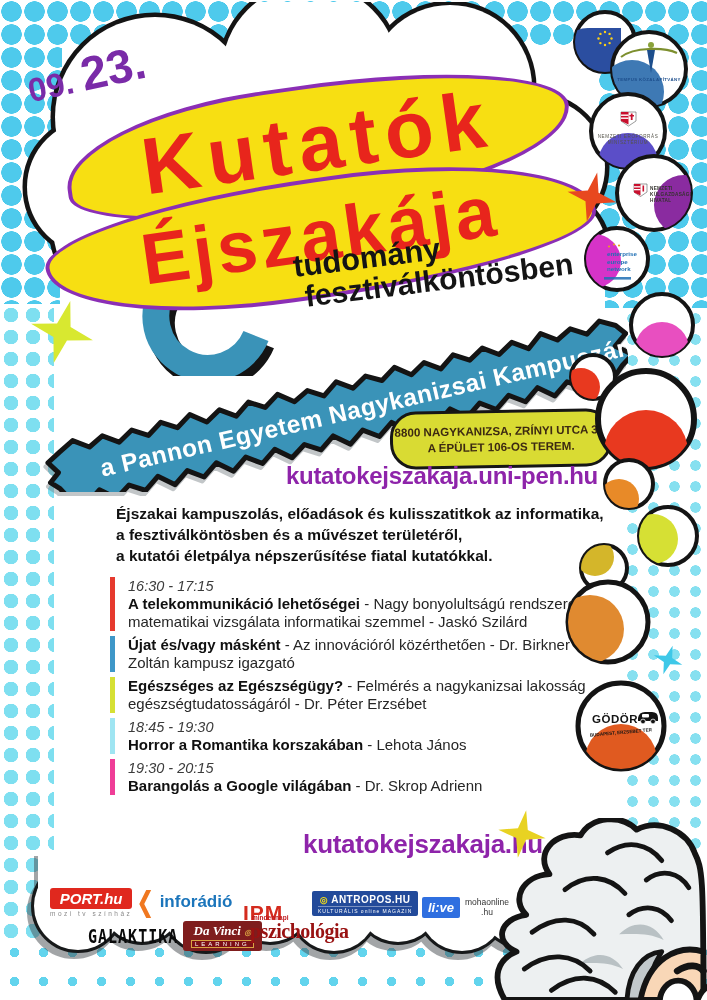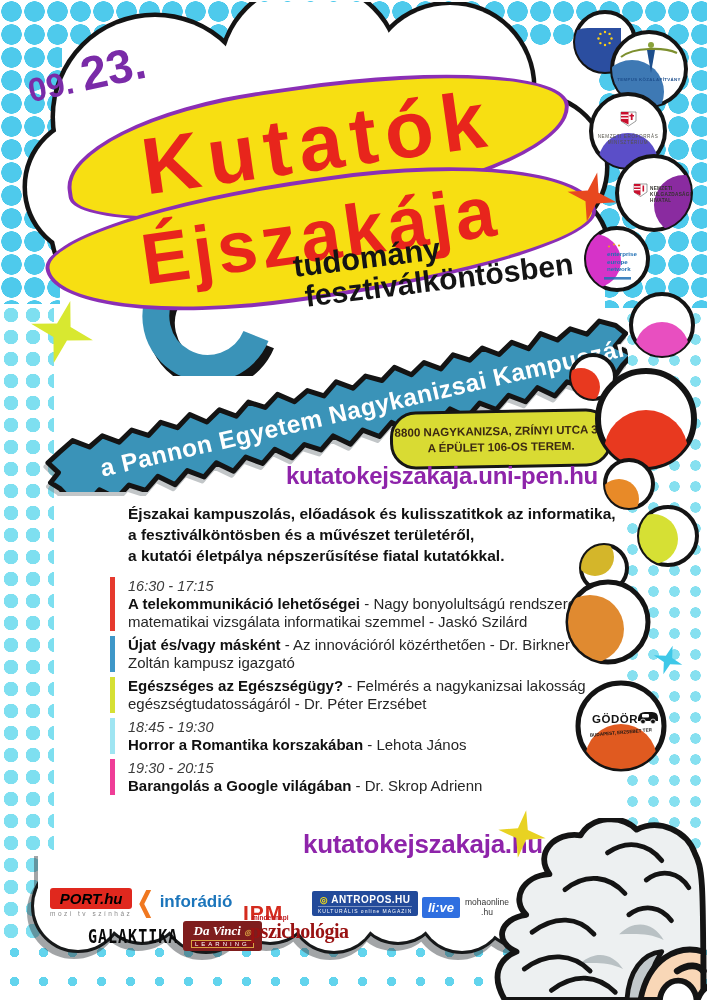--- a/index.html
+++ b/index.html
@@ -39,7 +39,7 @@
            border-radius:26px;display:flex;flex-direction:column;justify-content:center;align-items:center;
            color:#3d2a12;font-weight:bold;font-size:11.6px;line-height:1.4;text-align:center;transform:rotate(-1deg);}
   .url1{left:286px;top:462px;z-index:12;font-size:24px;font-weight:bold;color:#8e24aa;letter-spacing:-0.3px;}
-  .intro{left:128px;top:503px;z-index:12;font-size:15.5px;font-weight:bold;color:#111;line-height:21px;white-space:nowrap;}
+  .intro{left:116px;top:503px;z-index:12;font-size:15.5px;font-weight:bold;color:#111;line-height:21px;white-space:nowrap;}
   .url2{left:303px;top:829px;z-index:22;font-size:26px;font-weight:bold;color:#8e24aa;letter-spacing:-0.3px;
         text-shadow:2px 0 #fff,-2px 0 #fff,0 2px #fff,0 -2px #fff,1px 1px #fff,-1px -1px #fff,1px -1px #fff,-1px 1px #fff;}
   

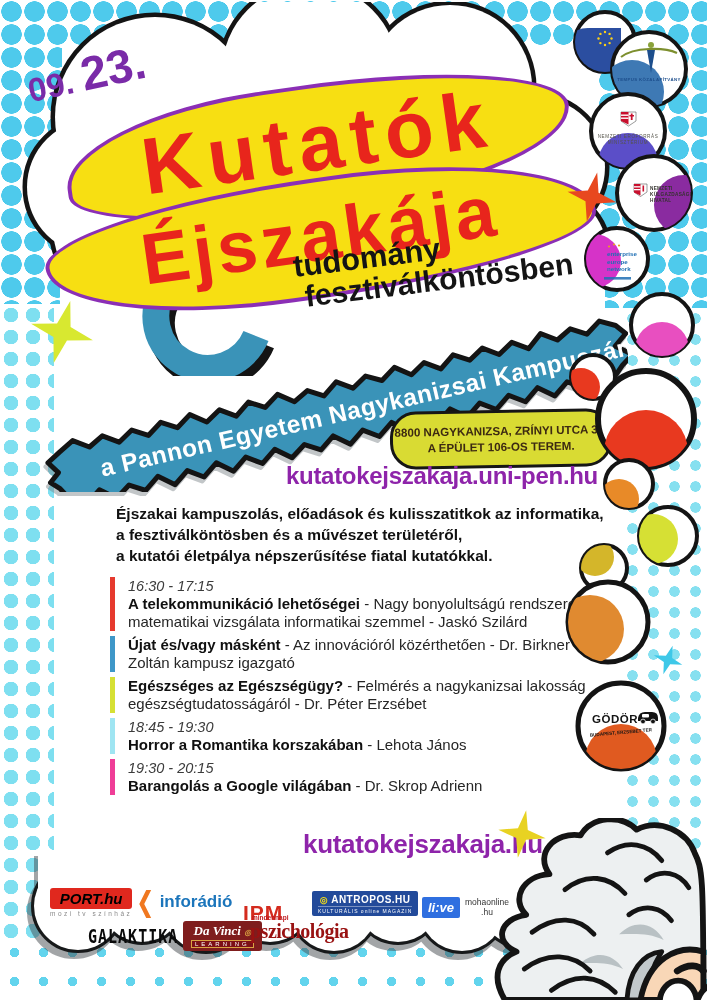--- a/index.html
+++ b/index.html
@@ -50,7 +50,7 @@
   .sched-desc{color:#262626;}
   
   .logo{position:absolute;z-index:22;}
-  .port-box{background:#e0281e;color:#000000;font-weight:bold;font-style:italic;font-size:15px;padding:2px 7px;border-radius:3px;text-align:center;}
+  .port-box{background:#e0281e;color:#ffffff;font-weight:bold;font-style:italic;font-size:15px;padding:2px 7px;border-radius:3px;text-align:center;}
   .port-tag{color:#8a8a8a;font-size:6.5px;letter-spacing:2.5px;margin-top:1px;text-align:center;}
   .inforadio{display:flex;align-items:center;gap:3px;}
   .inforadio-icon{color:#f07820;font-size:27px;line-height:16px;font-weight:bold;}

